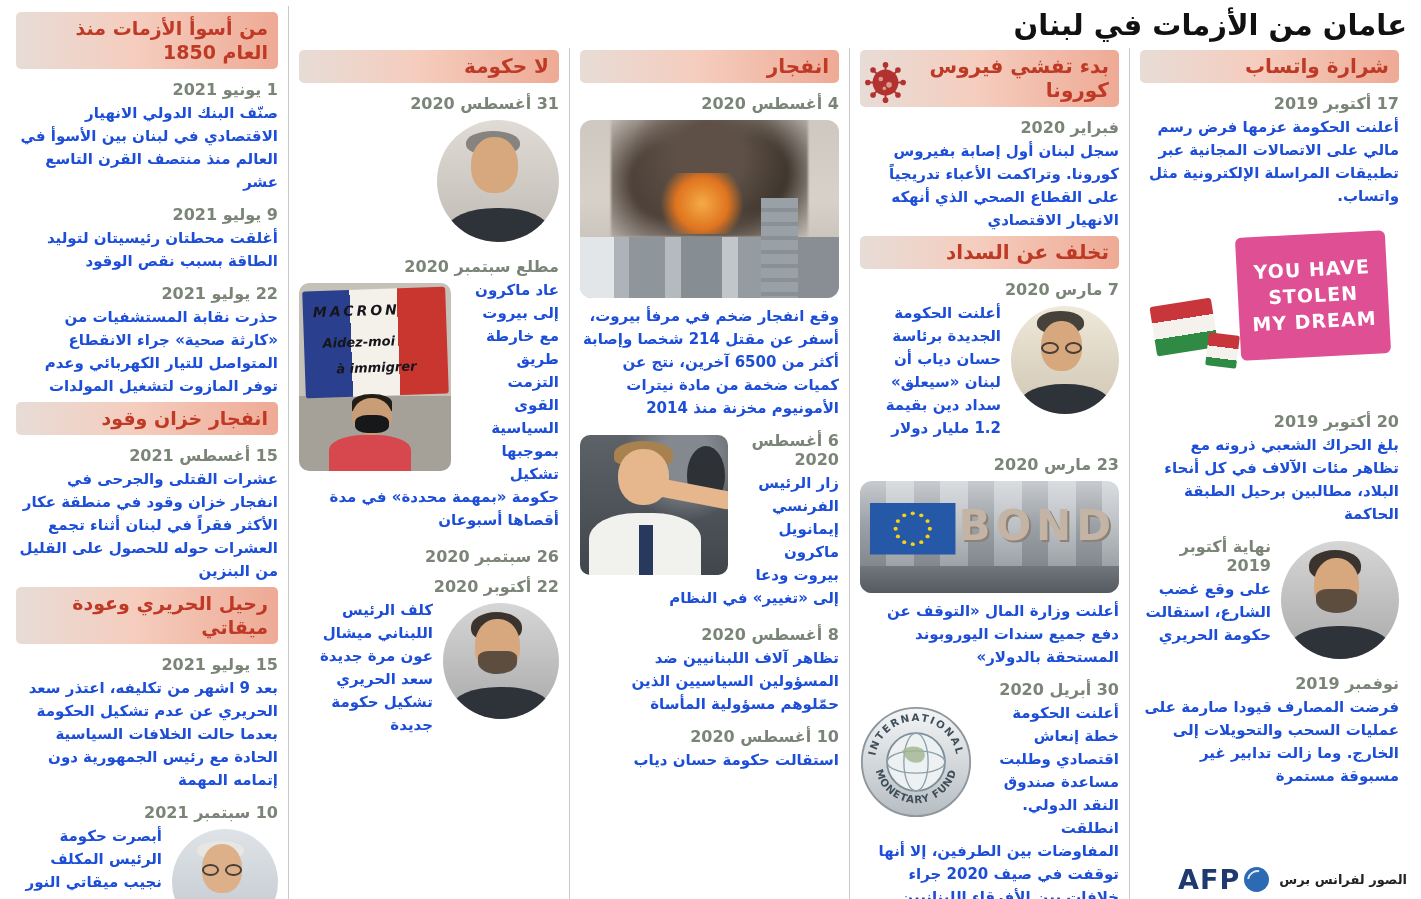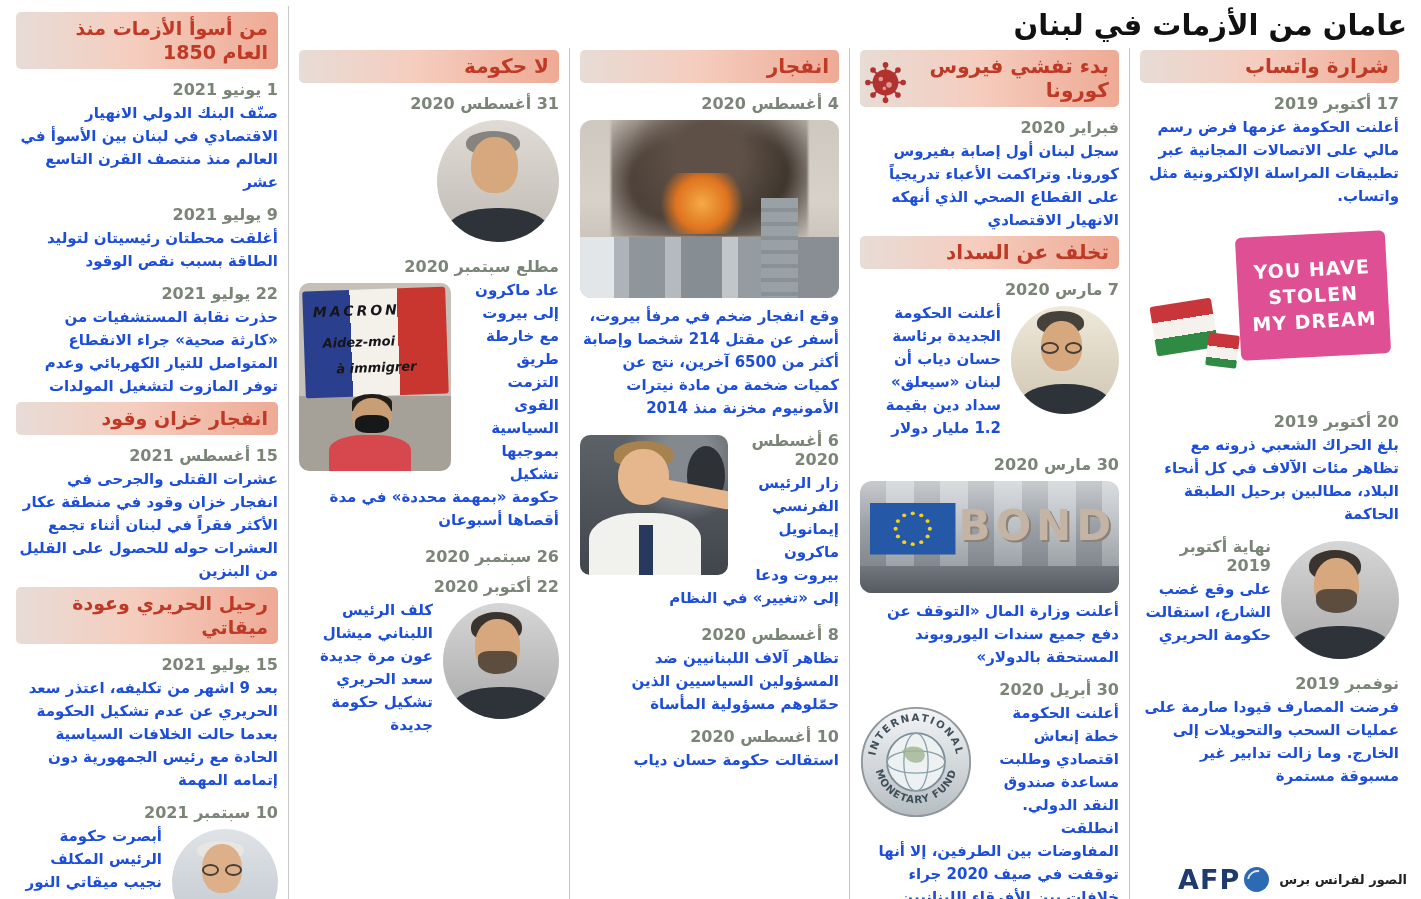--- a/index.html
+++ b/index.html
@@ -199,7 +199,7 @@
           </div>
           <p class="para">أعلنت الحكومة الجديدة برئاسة حسان دياب أن لبنان «سيعلق» سداد دين بقيمة 1.2 مليار دولار</p>
         </div>
-        <div class="date">30 مارس 2020</div>
+        <div class="date">23 مارس 2020</div>
         <div class="photo bonds">
           <div class="ledge"></div>
           <svg class="euflag" viewBox="0 0 90 60" preserveAspectRatio="none">

